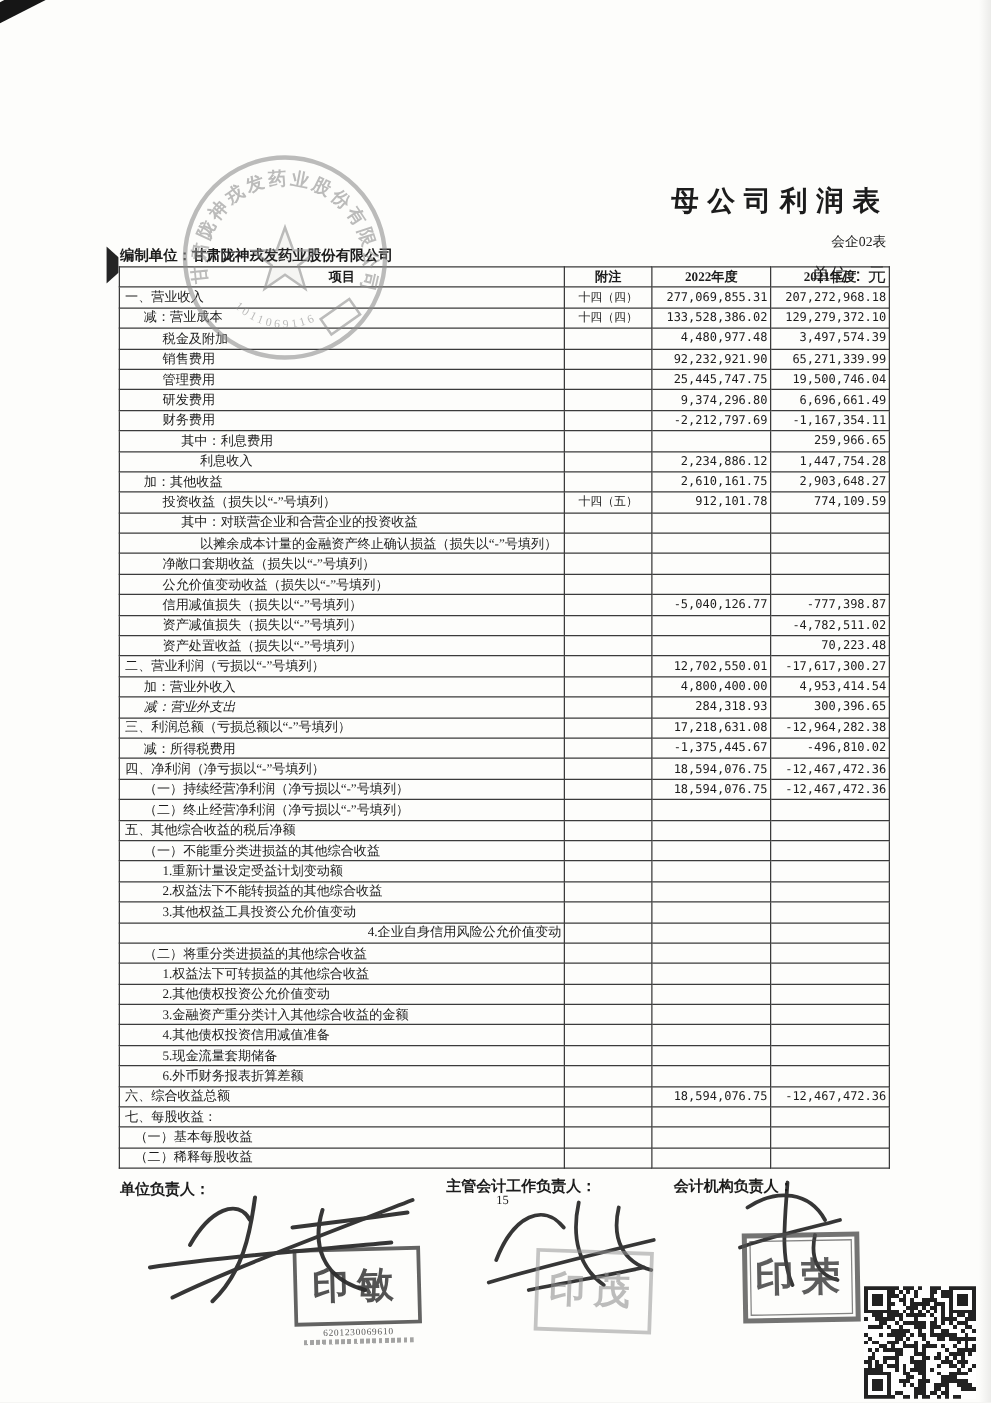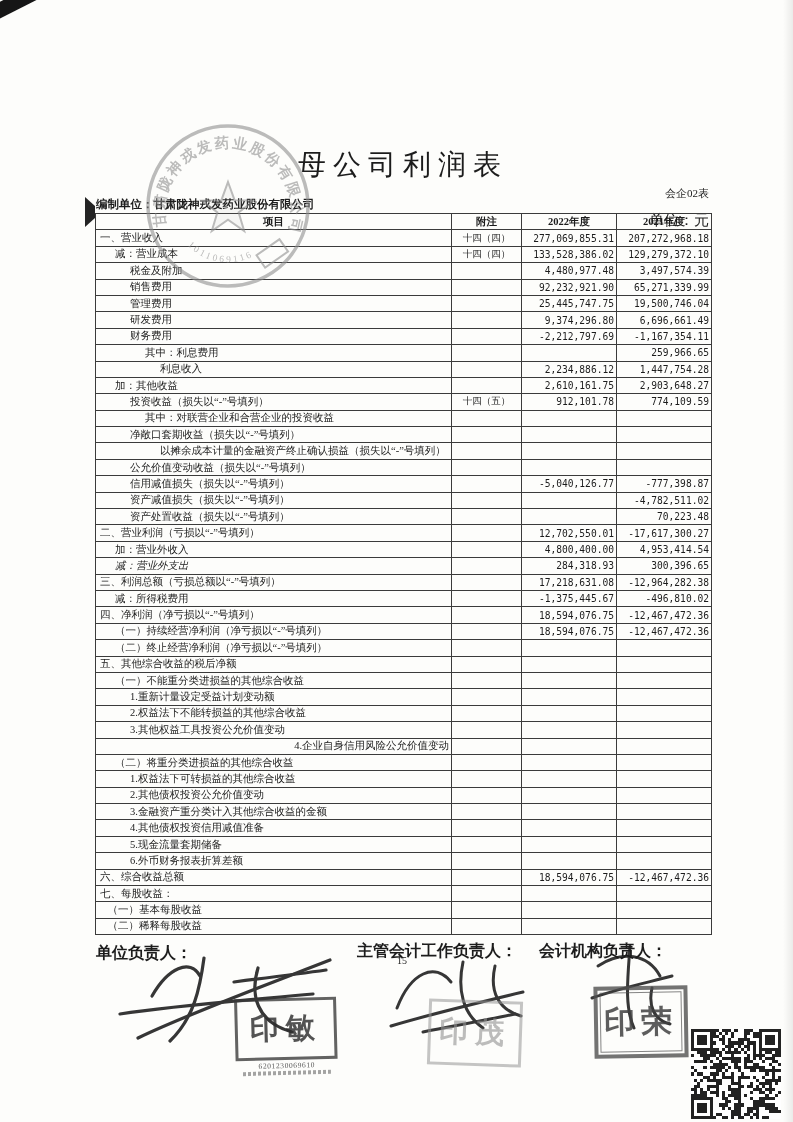--- a/index.html
+++ b/index.html
@@ -12,8 +12,8 @@
          background:#161616;transform:rotate(-27deg);}
   .artifact-left{position:absolute;left:85px;top:197px;width:10px;height:30px;background:#242424;
          clip-path:polygon(0 0,100% 30%,100% 70%,0 100%);}
-  .doc-title{position:absolute;left:95px;top:146px;width:616px;text-align:center;
-         font-size:28px;font-weight:normal;letter-spacing:7px;}
+  .doc-title{position:absolute;left:95px;top:146px;width:616px;text-align:right;
+         font-size:22px;font-weight:bold;letter-spacing:7px;}
   .form-code{position:absolute;right:84px;top:186px;font-size:11px;}
   .prepared-by{position:absolute;left:96px;top:197px;font-size:11.5px;font-weight:600;}
   .unit-label{position:absolute;right:84px;top:211px;font-size:15px;}

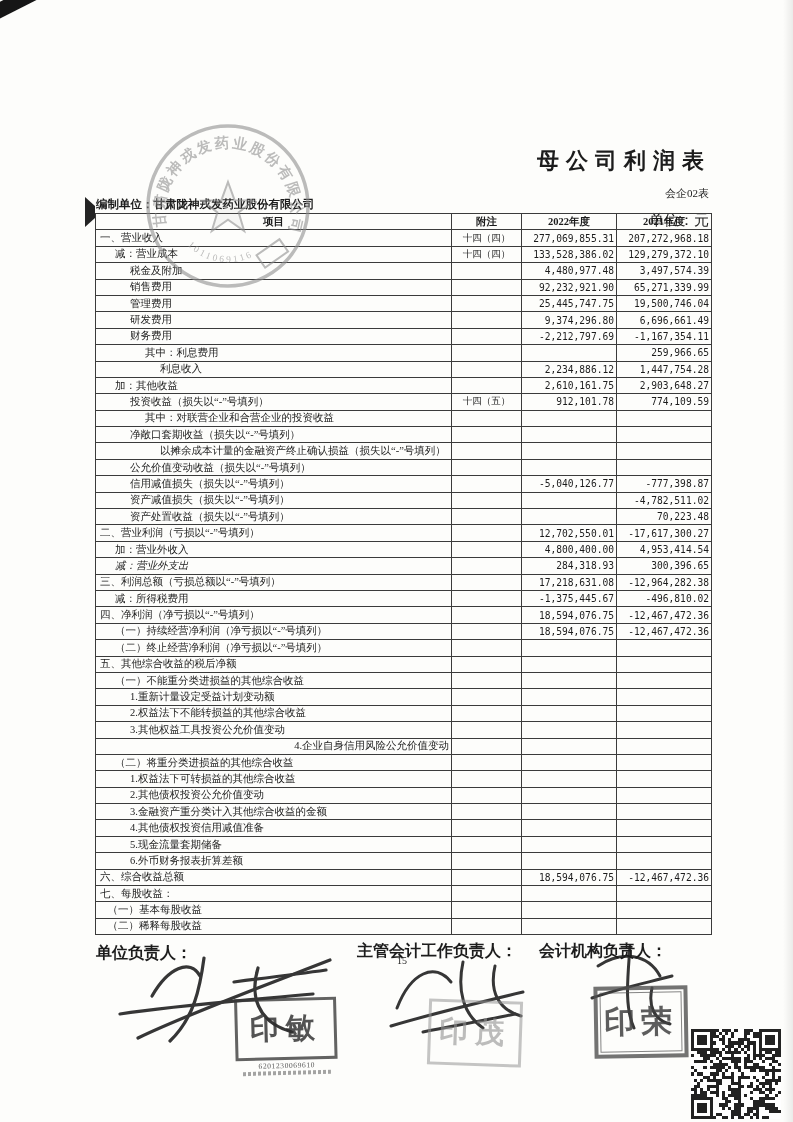--- a/index.html
+++ b/index.html
@@ -155,13 +155,13 @@
           <td class="cell-num"></td>
         </tr>
         <tr>
+          <td class="cell-label" style="padding-left: 64px;">以摊余成本计量的金融资产终止确认损益（损失以“-”号填列）</td>
+          <td class="cell-note"></td>
+          <td class="cell-num"></td>
+          <td class="cell-num"></td>
+        </tr>
+        <tr>
           <td class="cell-label" style="padding-left: 34px;">净敞口套期收益（损失以“-”号填列）</td>
-          <td class="cell-note"></td>
-          <td class="cell-num"></td>
-          <td class="cell-num"></td>
-        </tr>
-        <tr>
-          <td class="cell-label" style="padding-left: 64px;">以摊余成本计量的金融资产终止确认损益（损失以“-”号填列）</td>
           <td class="cell-note"></td>
           <td class="cell-num"></td>
           <td class="cell-num"></td>

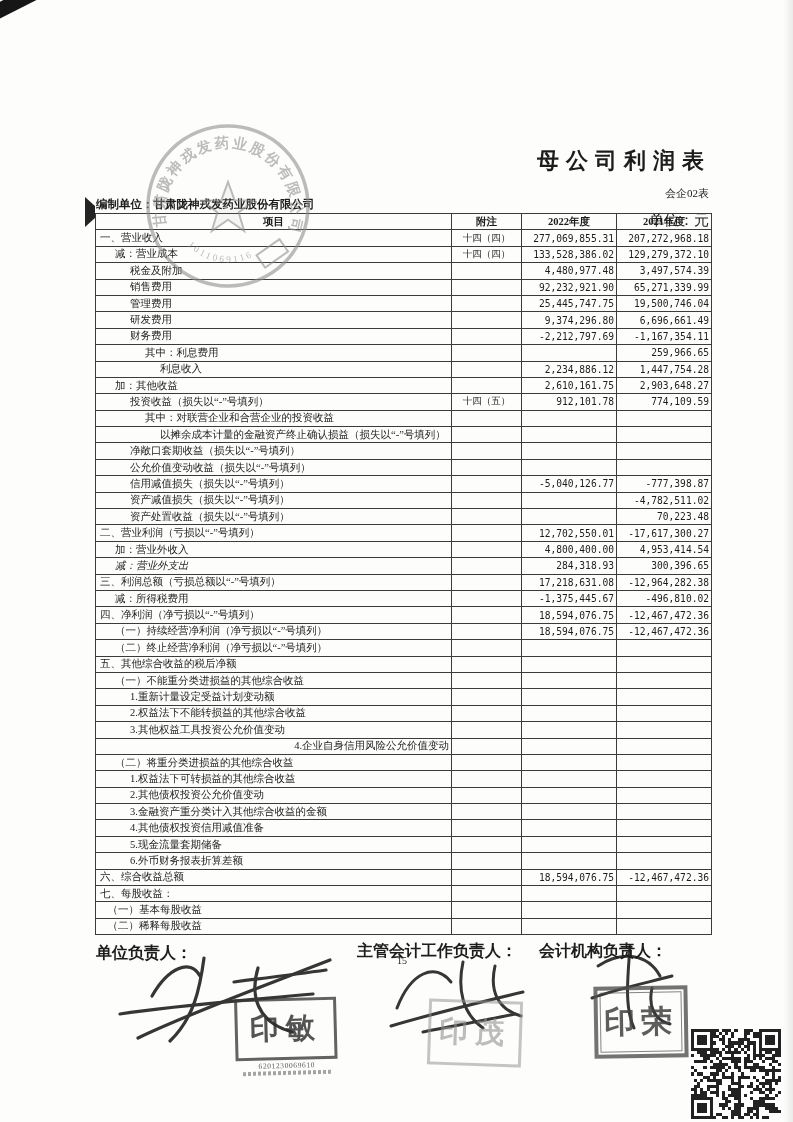--- a/index.html
+++ b/index.html
@@ -28,7 +28,7 @@
   .cell-num{text-align:right;font-family:"DejaVu Sans Mono", monospace;
          font-size:9.6px;padding-right:5px;}
 
-  .footer-label{position:absolute;font-size:16px;font-weight:600;}
+  .footer-label{position:absolute;font-size:12px;font-weight:600;}
   .page-num{position:absolute;left:397px;top:955px;font-size:10px;}
 
   .seal{position:absolute;display:flex;flex-direction:column;align-items:center;

